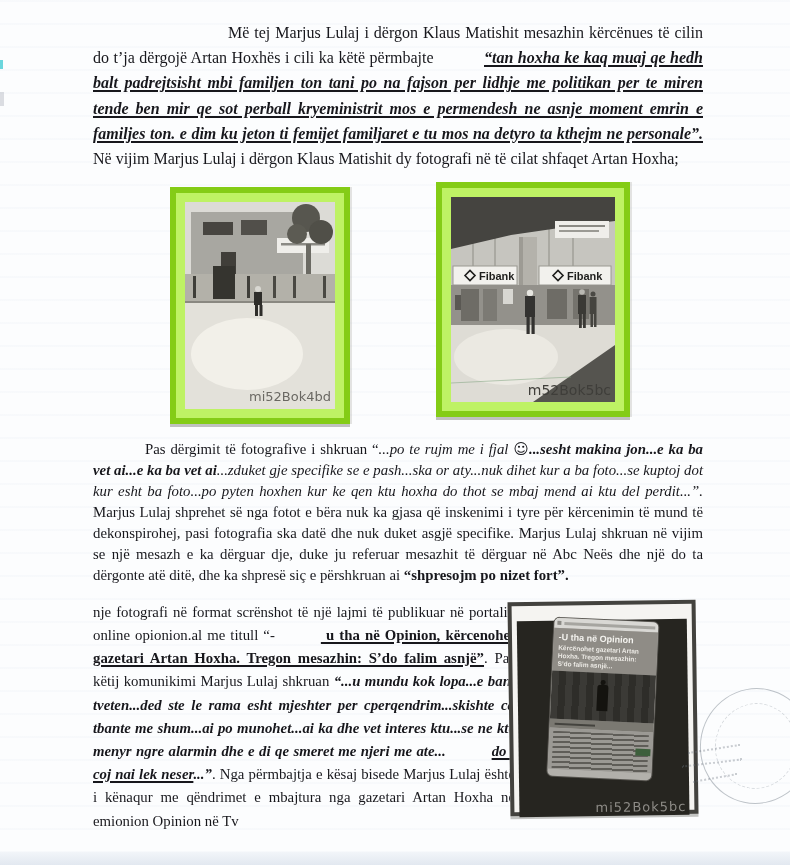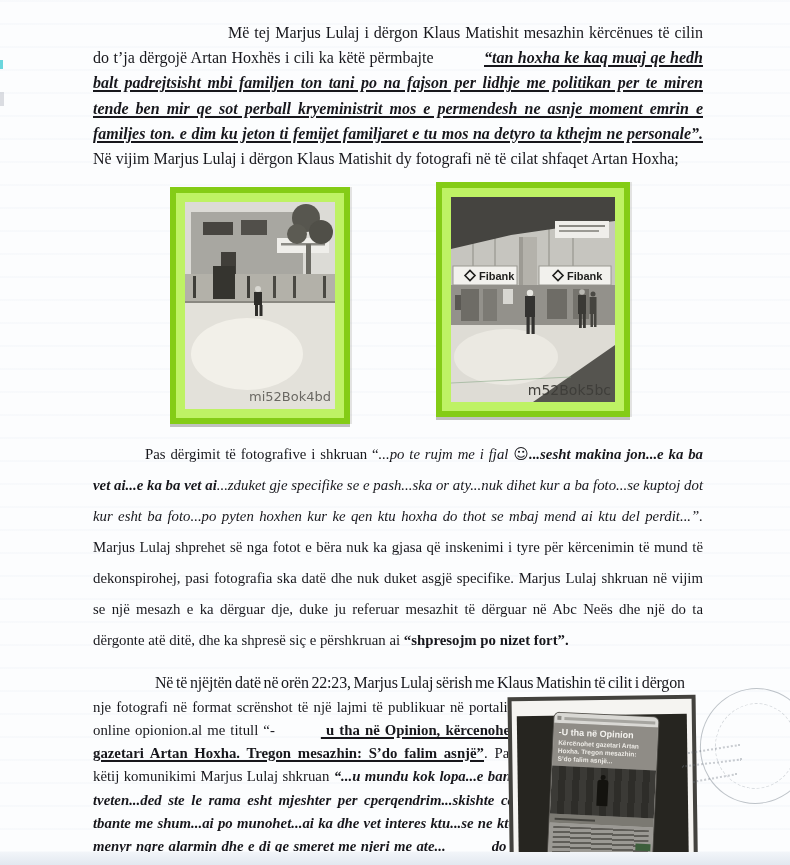--- a/index.html
+++ b/index.html
@@ -13,7 +13,7 @@
   
   .para{ text-align:justify; }
   .p1{font-size:16px;line-height:25.2px;text-indent:135px;}
-  .p2{font-size:14.8px;line-height:31px;text-indent:52px;}
+  .p2{font-size:14.8px;line-height:21px;text-indent:52px;}
   .p3-line1{font-size:16px;line-height:24px;margin-top:5px;text-indent:62px;white-space:nowrap;
             letter-spacing:-0.2px;word-spacing:-1px;}
   .p3-cols{position:relative;margin-top:1px;min-height:206px;}

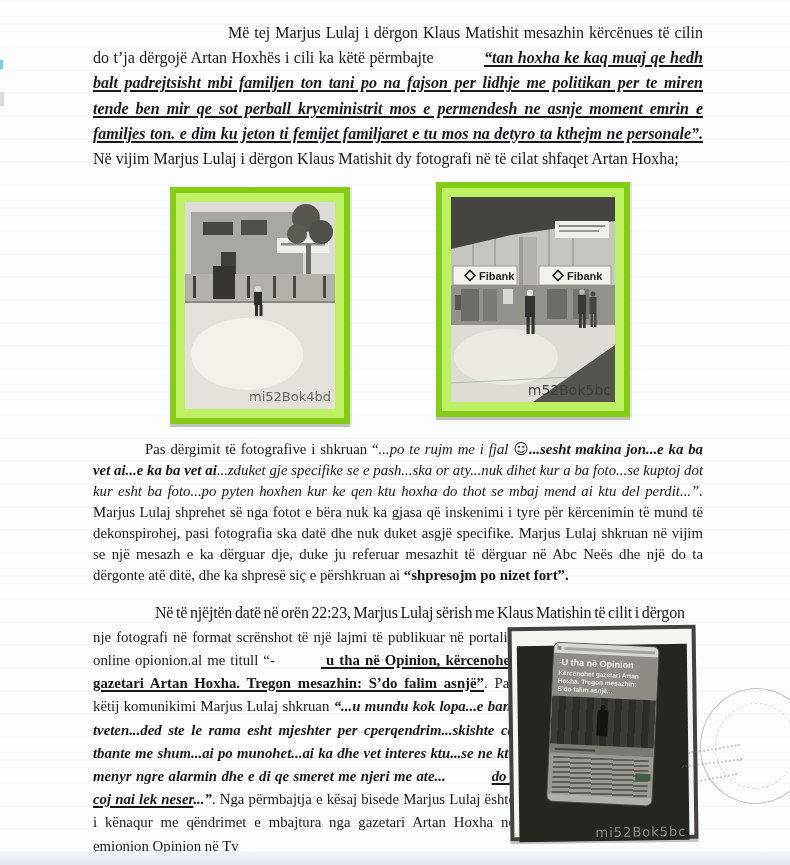--- a/index.html
+++ b/index.html
@@ -179,7 +179,6 @@
 
     <p class="para p2"><span>Pas dërgimit të fotografive i shkruan “</span><span class="it">...po te rujm me i fjal </span><span class="emoji">☺</span><span class="bi">...sesht makina jon...e ka ba vet ai...e ka ba vet ai</span><span class="it">...zduket gje specifike se e pash...ska or aty...nuk dihet kur a ba foto...se kuptoj dot kur esht ba foto...po pyten hoxhen kur ke qen ktu hoxha do thot se mbaj mend ai ktu del perdit...”.</span><span> Marjus Lulaj shprehet së nga fotot e bëra nuk ka gjasa që inskenimi i tyre për kërcenimin të mund të dekonspirohej, pasi fotografia ska datë dhe nuk duket asgjë specifike. Marjus Lulaj shkruan në vijim se një mesazh e ka dërguar dje, duke ju referuar mesazhit të dërguar në Abc Neës dhe një do ta dërgonte atë ditë, dhe ka shpresë siç e përshkruan ai </span><span class="b">“shpresojm po nizet fort”.</span></p>
 
-    <div class="p3-line1">Në të njëjtën datë në orën 22:23, Marjus Lulaj sërish me Klaus Matishin të cilit i dërgon</div>
     <div class="p3-cols">
       <div class="p3-text"><span>nje fotografi në format scrënshot të një lajmi të publikuar në portalin online opionion.al me titull “-</span><span class="b u"> u tha në Opinion, kërcenohet gazetari Artan Hoxha. Tregon mesazhin: S’do falim asnjë”</span><span>. Pas këtij komunikimi Marjus Lulaj shkruan </span><span class="bi">“...u mundu kok lopa...e bani tveten...ded ste le rama esht mjeshter per cperqendrim...skishte ca tbante me shum...ai po munohet...ai ka dhe vet interes ktu...se ne kte menyr ngre alarmin dhe e di qe smeret me njeri me ate...</span><span class="bi u">do i coj nai lek neser</span><span class="bi">...”</span><span>. Nga përmbajtja e kësaj bisede Marjus Lulaj është i kënaqur me qëndrimet e mbajtura nga gazetari Artan Hoxha në emionion Opinion në Tv</span></div>
 

